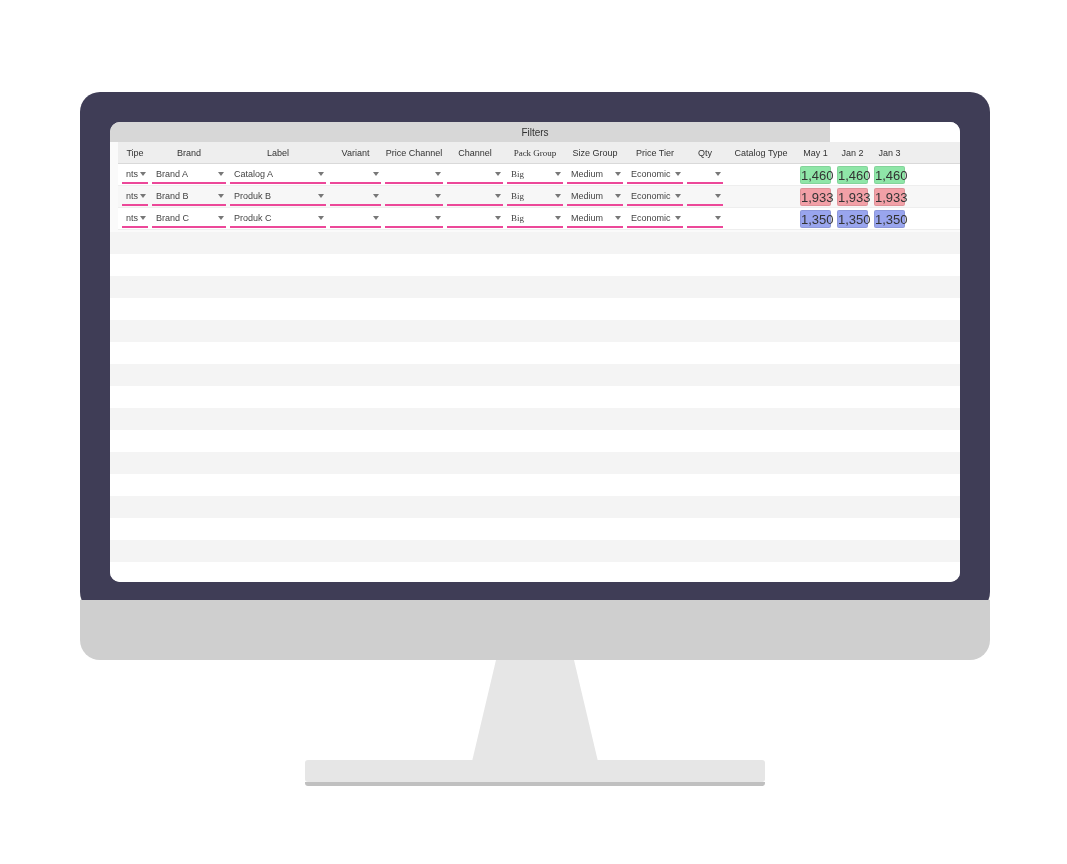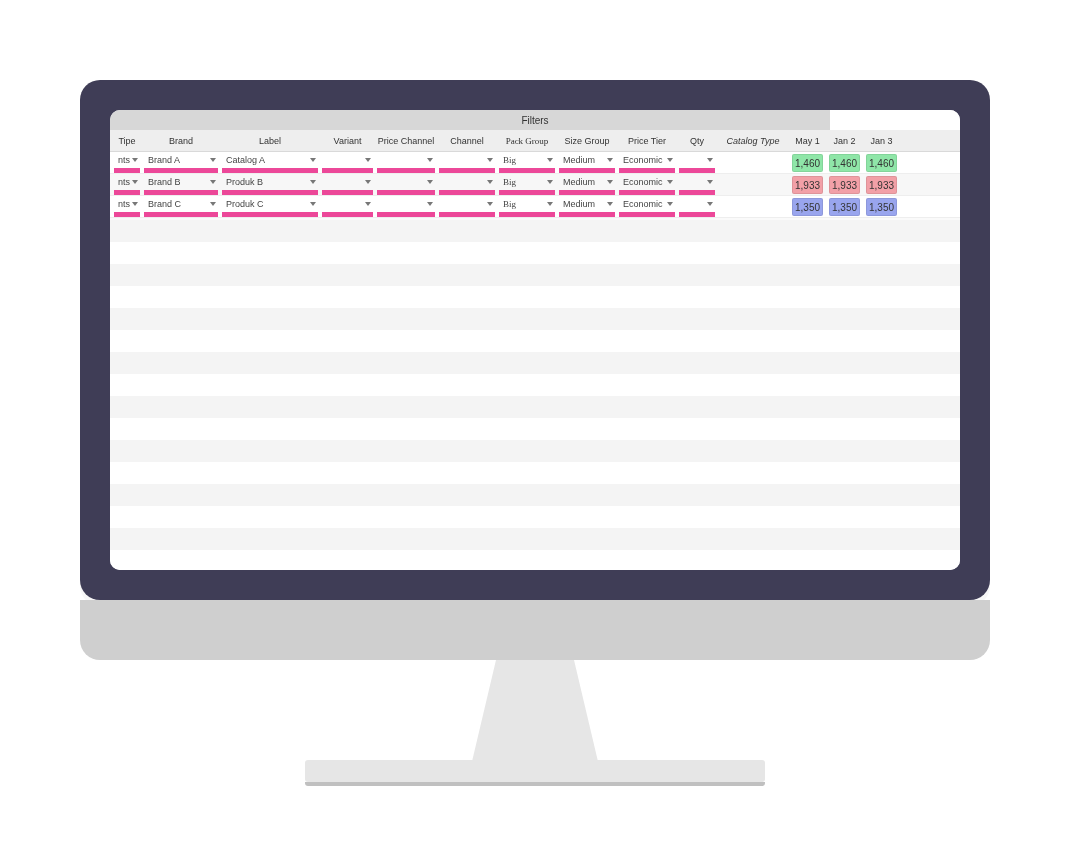--- a/index.html
+++ b/index.html
@@ -17,7 +17,7 @@
   .monitor {
     position: absolute;
     left: 80px;
-    top: 80px;
+    top: 92px;
     width: 910px;
     height: 520px;
     background: #3f3d56;          

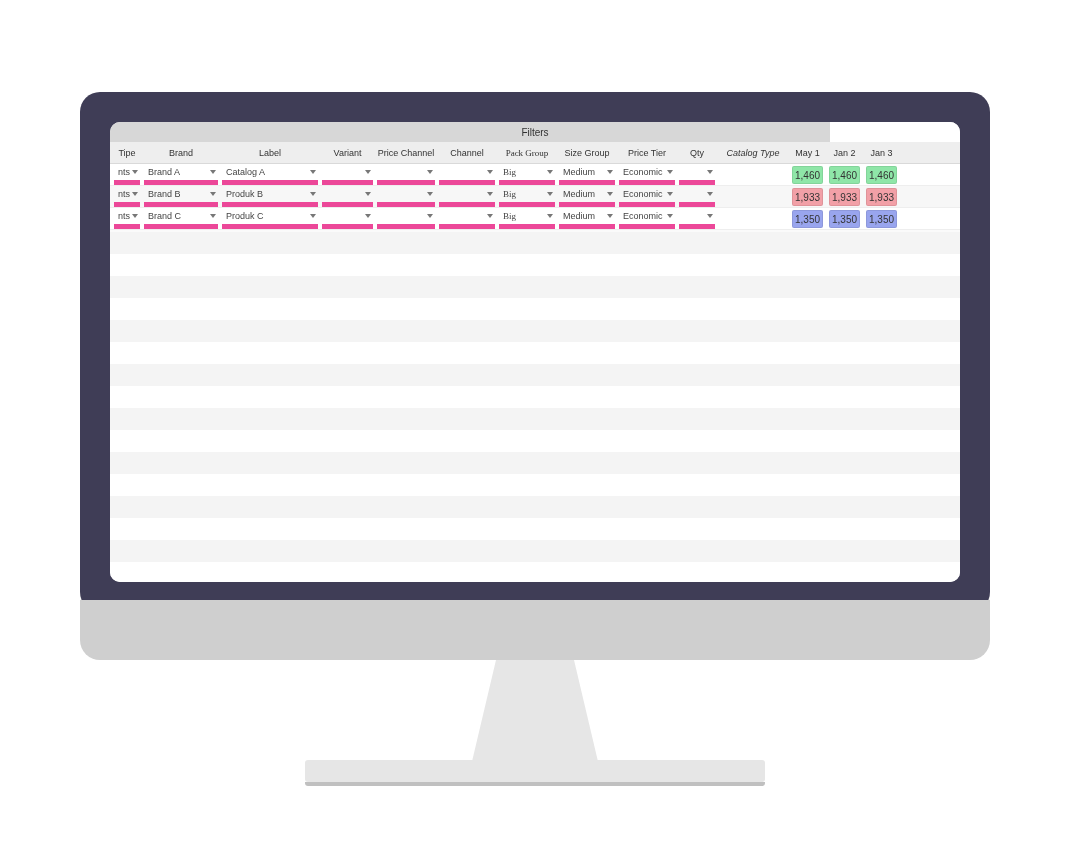--- a/index.html
+++ b/index.html
@@ -104,6 +104,7 @@
     height: 22px;
     padding-left: 2px;
     box-sizing: border-box;
+    margin-left: 8px;
   }
   .header-row {
     background: #eeeeee;

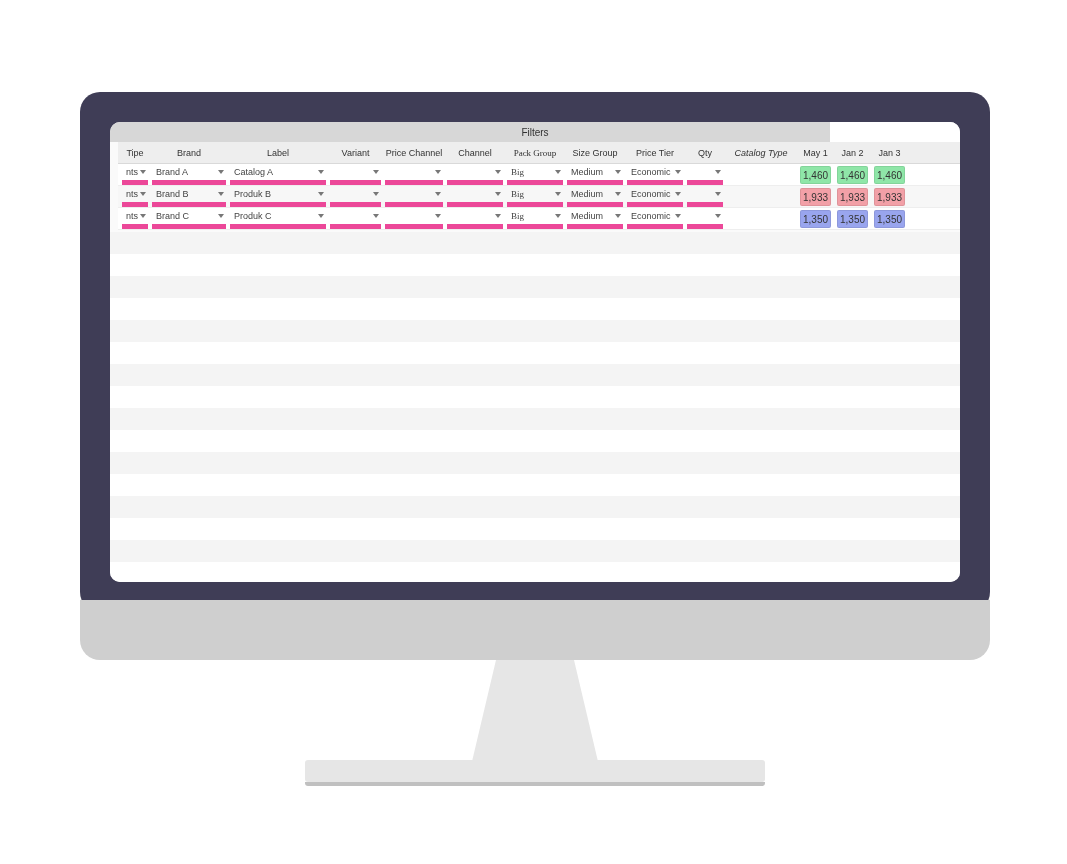--- a/index.html
+++ b/index.html
@@ -129,7 +129,7 @@
   .c-size       { width: 60px; }
   .c-price      { width: 60px; }
   .c-qty        { width: 40px; }
-  .c-cat        { width: 72px; font-style: italic; }
+  .c-cat        { width: 72px; }
   .c-jan        { width: 37px; text-align: center; }
 
   .col { padding: 0 2px; box-sizing: border-box; }

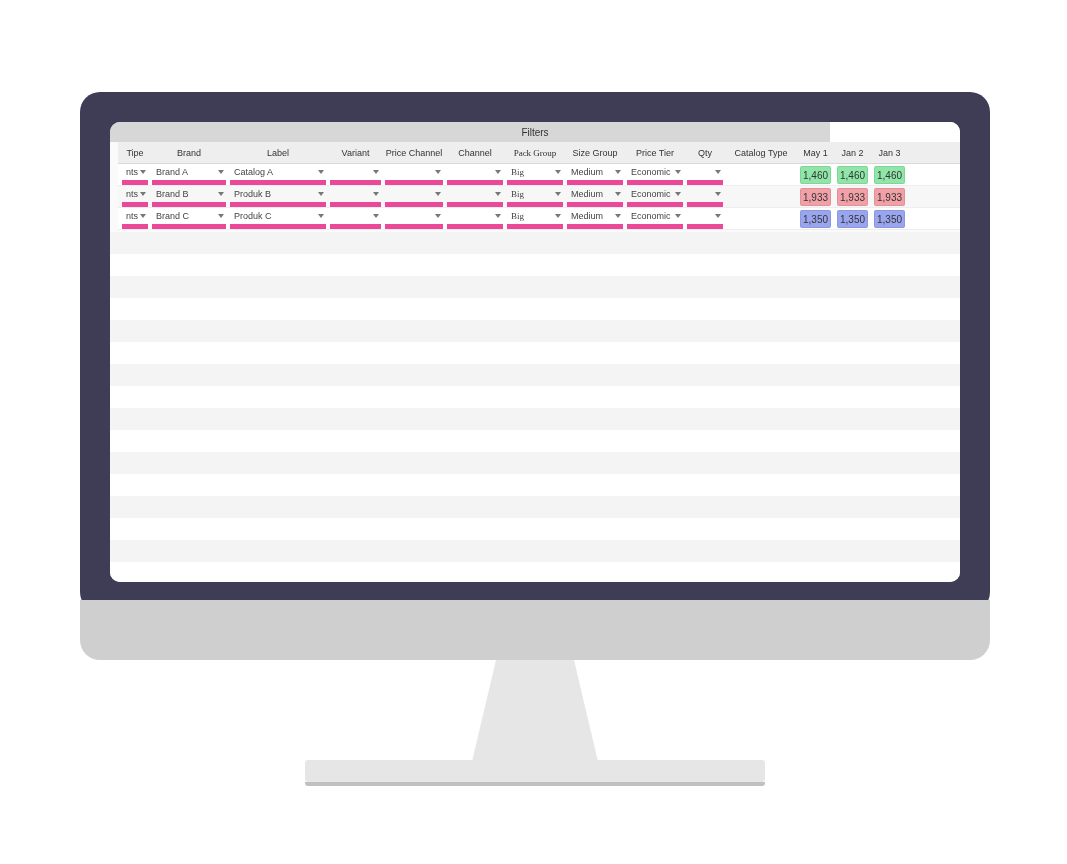--- a/index.html
+++ b/index.html
@@ -140,7 +140,7 @@
     align-items: center;
     justify-content: space-between;
     height: 16px;
-    border-bottom: 5px solid #ec4899;
+    border-bottom: 2px solid #ec4899;
     padding: 0 2px 0 4px;
     font-size: 9px;
     color: #444;

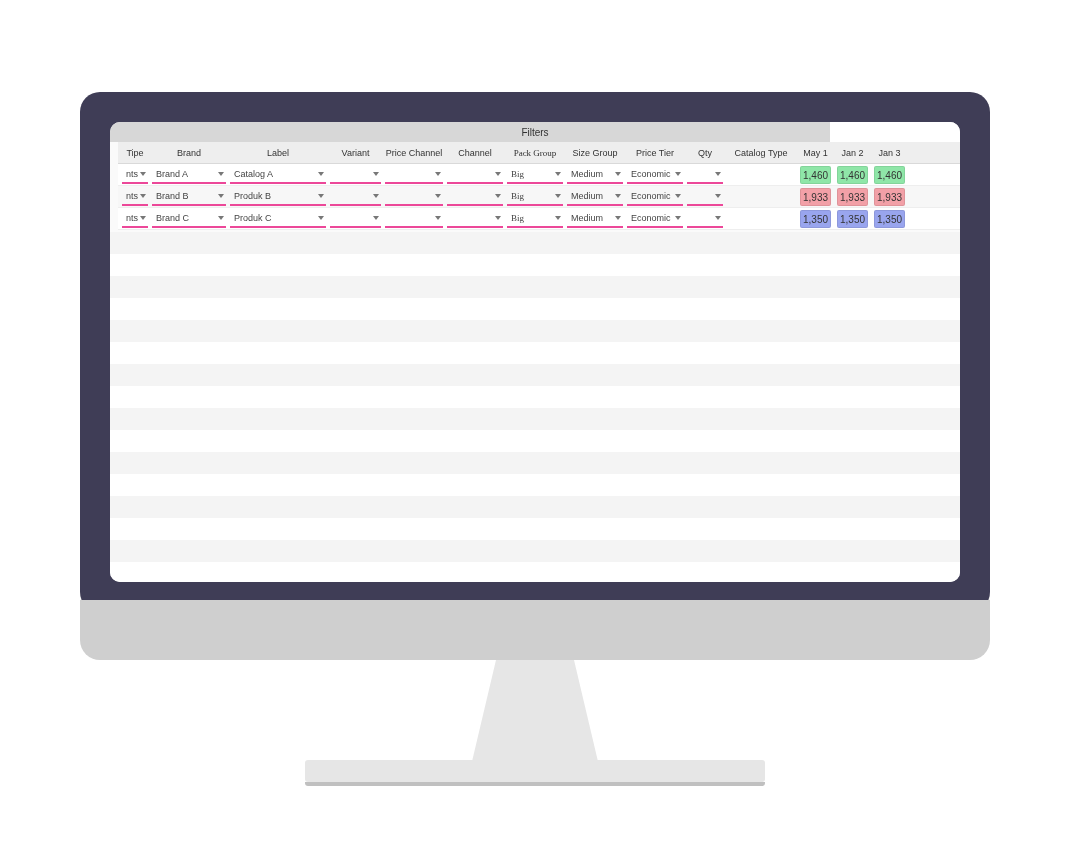--- a/index.html
+++ b/index.html
@@ -161,7 +161,7 @@
     height: 18px;
     line-height: 18px;
     text-align: center;
-    font-size: 10px;
+    font-size: 13px;
     border-radius: 2px;
     margin: 1px;
     border: 1px solid rgba(0,0,0,.08);

